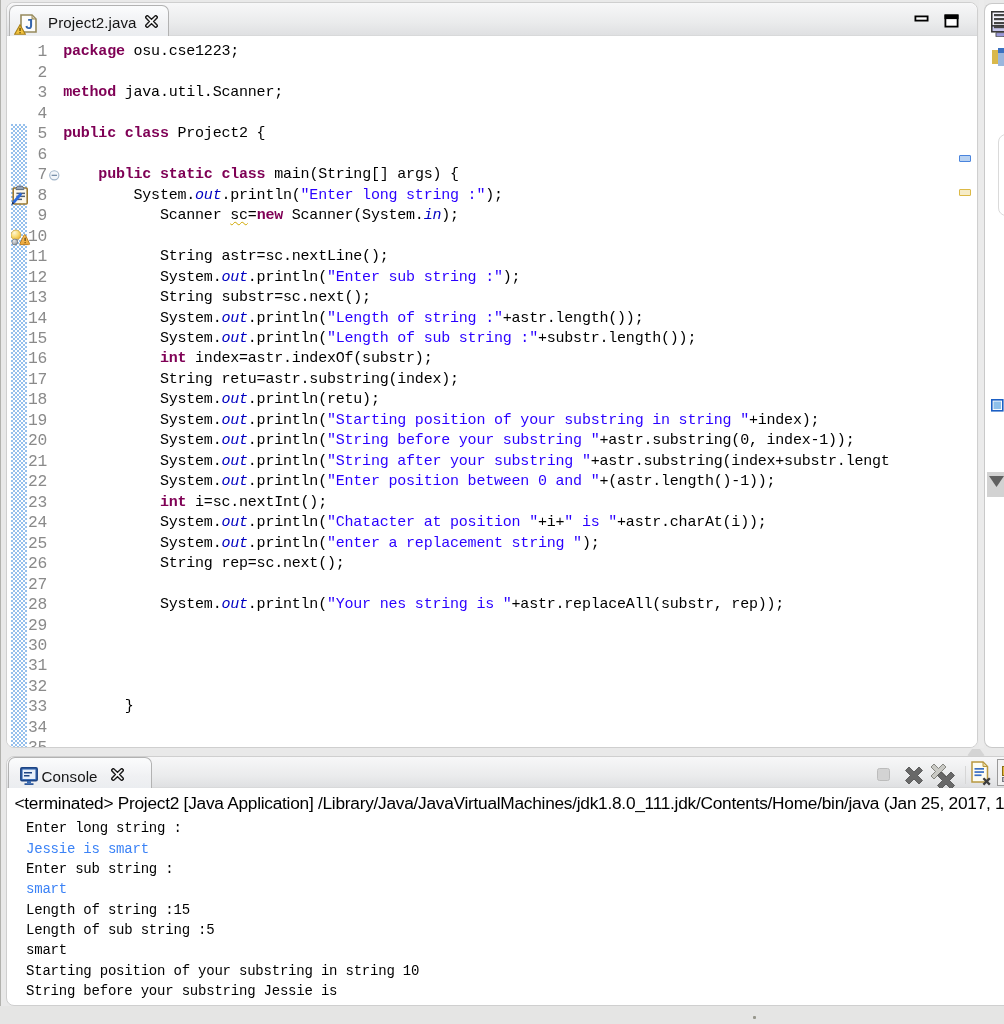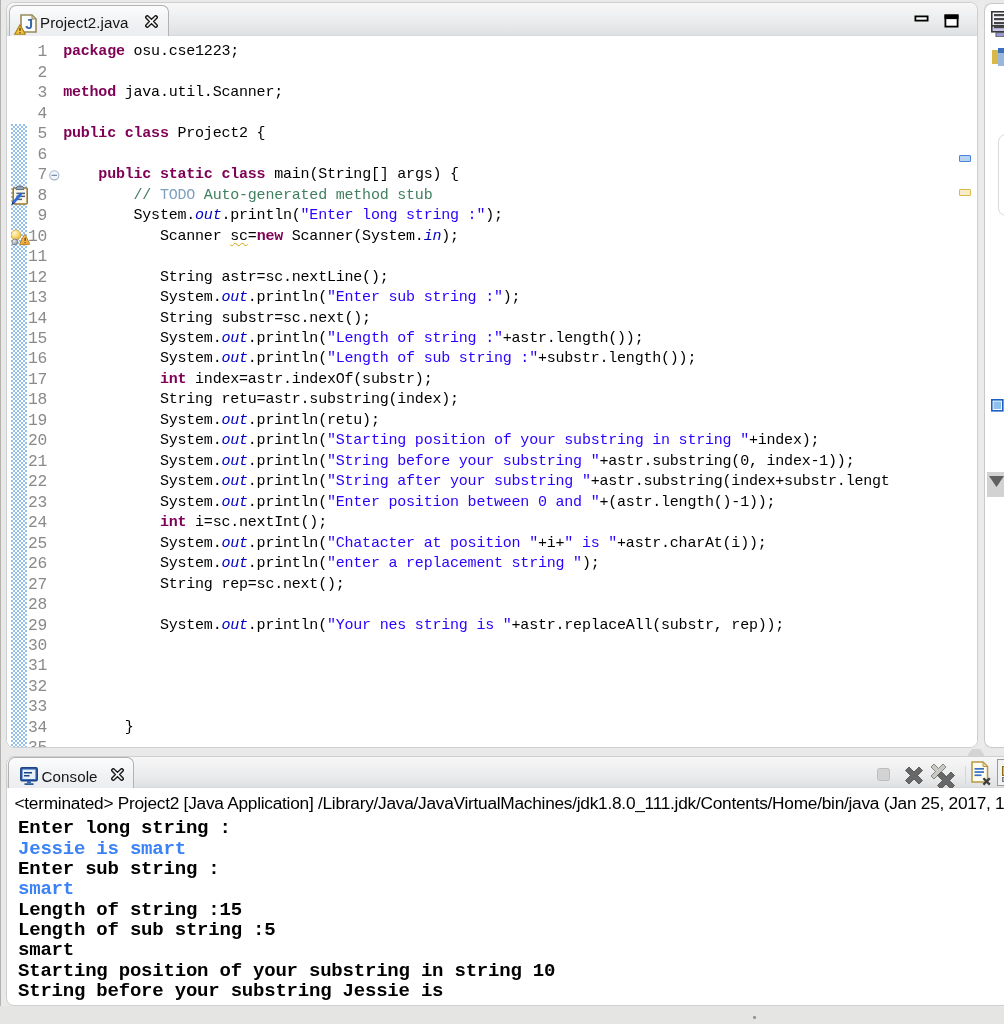--- a/index.html
+++ b/index.html
@@ -13,7 +13,7 @@
 #etab { position:absolute; left:2px; top:2px; width:160px; height:31px;
   background:linear-gradient(#fbfcfd,#f0f1f3 60%,#ebedf0);
   border:1px solid #b2b2b2; border-bottom:none; border-radius:7px 7px 0 0; }
-#etab .lbl { position:absolute; left:30px; top:7.7px; font-size:15.1px; line-height:17px; letter-spacing:0.1px; color:#151515; white-space:pre; }
+#etab .lbl { position:absolute; left:38px; top:7.7px; font-size:15.1px; line-height:17px; letter-spacing:0.1px; color:#151515; white-space:pre; }
 #econtent { position:absolute; left:0; top:34px; right:0; bottom:0; background:#fff;
   border-radius:0 0 7px 7px; overflow:hidden; }
 

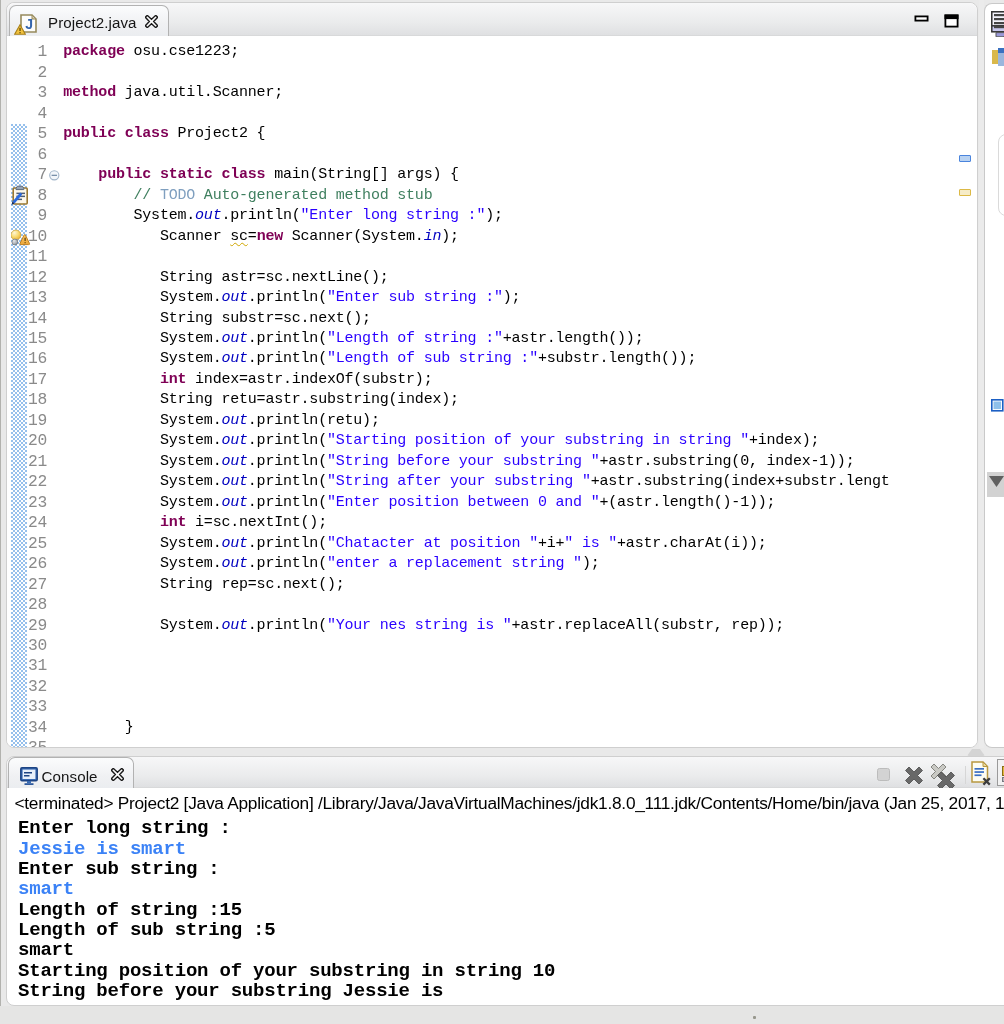--- a/index.html
+++ b/index.html
@@ -174,7 +174,6 @@
 <b class="k">public</b> <b class="k">class</b> Project2 {
 
     <b class="k">public</b> <b class="k">static</b> <b class="k">class</b> main(String[] args) {
-        <span class="c">// <span class="t">TODO</span> Auto-generated method stub</span>
         System.<i class="f">out</i>.println(<span class="s">"Enter long string :"</span>);
            Scanner <span class="u">sc</span>=<b class="k">new</b> Scanner(System.<i class="f">in</i>);
 

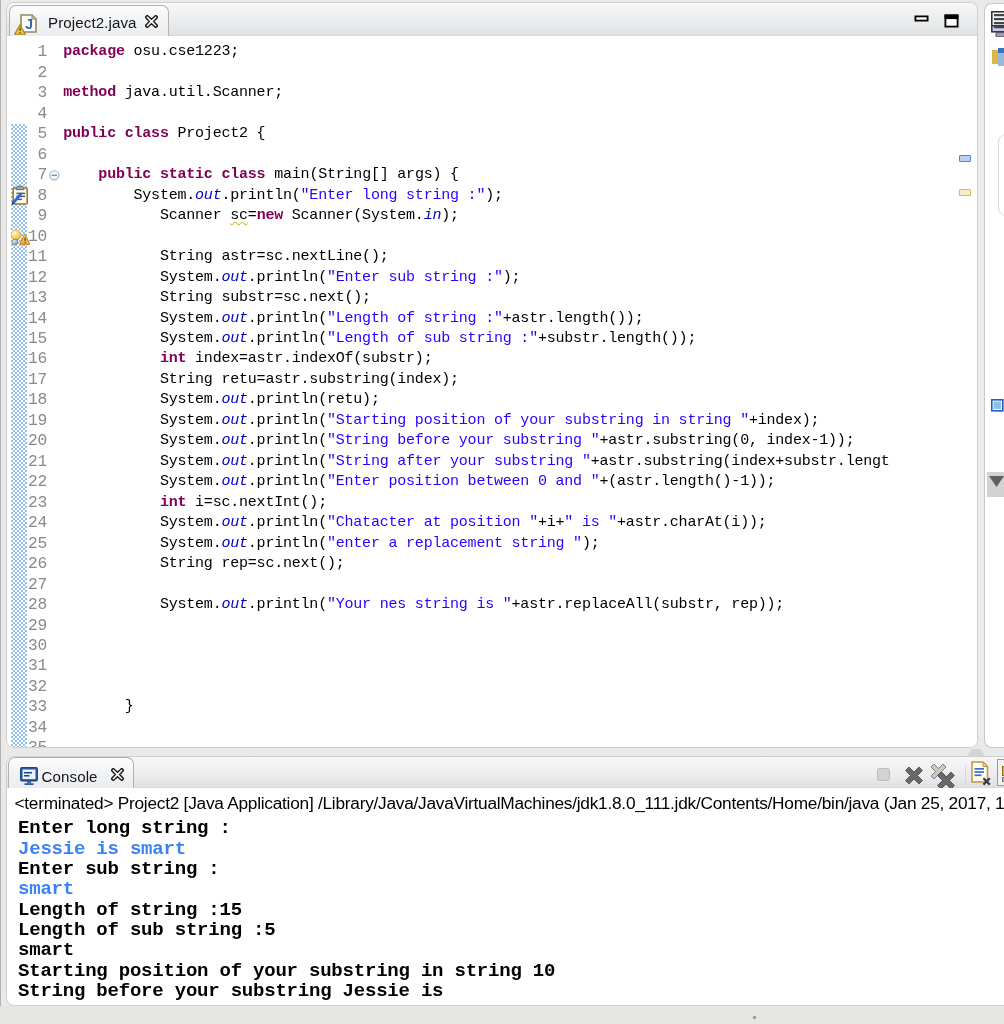--- a/index.html
+++ b/index.html
@@ -54,7 +54,7 @@
 #ctabbar { position:absolute; left:0; top:0; right:0; height:31px;
   background:linear-gradient(#f7f7f8,#eaebec 65%,#dfe0e2);
   border-radius:8px 0 0 0; border-bottom:1px solid #d8d9da; }
-#ctab { position:absolute; left:1px; top:0px; width:126px; height:31px;
+#ctab { position:absolute; left:1px; top:0px; width:144px; height:31px;
   background:linear-gradient(#fbfcfd,#f0f1f3 60%,#ebedf0);
   border:1px solid #b2b2b2; border-bottom:none; border-radius:7px 7px 0 0; }
 #ctab .lbl { position:absolute; left:32.5px; top:9.9px; font-size:15.1px; line-height:17px; letter-spacing:0.1px; color:#151515; white-space:pre; }

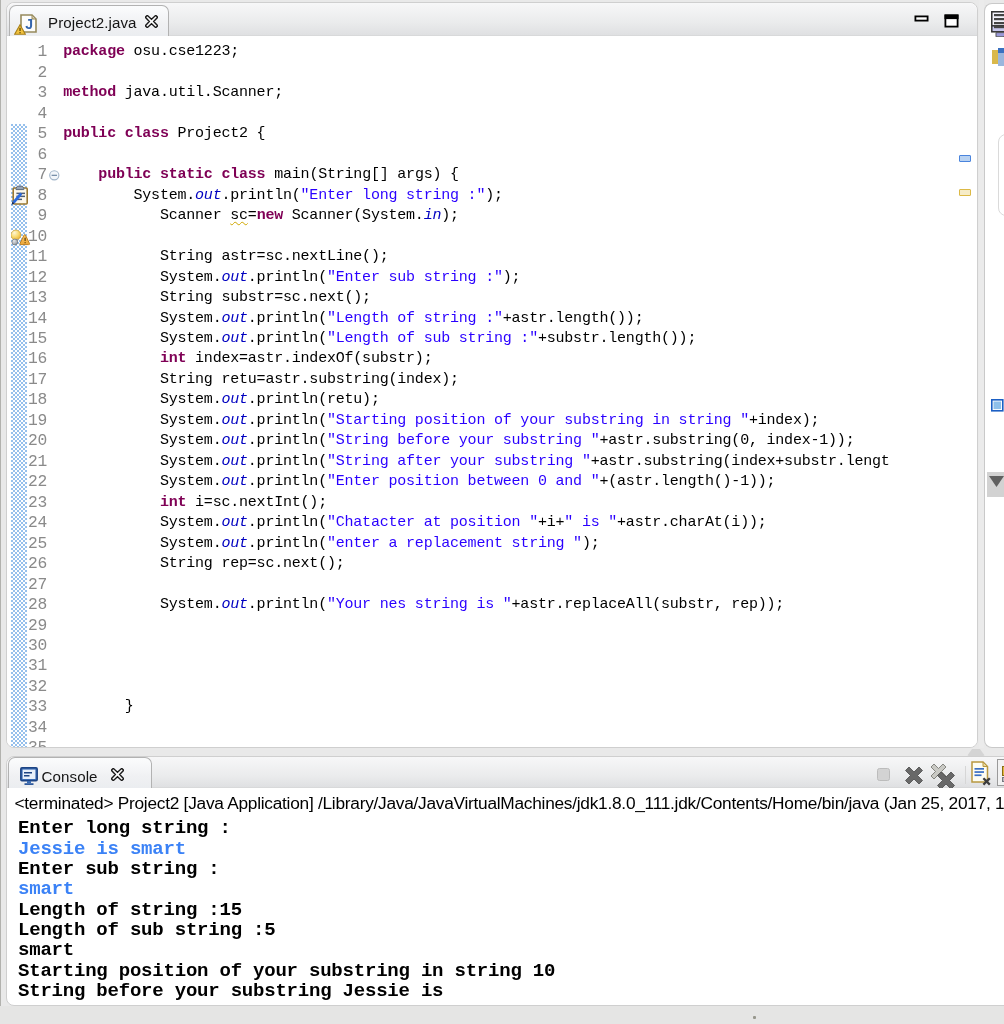--- a/index.html
+++ b/index.html
@@ -59,8 +59,8 @@
   border:1px solid #b2b2b2; border-bottom:none; border-radius:7px 7px 0 0; }
 #ctab .lbl { position:absolute; left:32.5px; top:9.9px; font-size:15.1px; line-height:17px; letter-spacing:0.1px; color:#151515; white-space:pre; }
 #cterm { position:absolute; left:7.5px; top:37.3px; font-size:17.3px; line-height:19.3px; letter-spacing:-0.26px; color:#000; white-space:pre; }
-#cpre { position:absolute; left:11px; top:61.2px; font-family:"Liberation Mono", monospace;
-  font-size:19px; line-height:20.35px; letter-spacing:-0.21px; color:#000; white-space:pre;font-weight:bold; }
+#cpre { position:absolute; left:19px; top:61.2px; font-family:"Liberation Mono", monospace;
+  font-size:14px; line-height:20.35px; letter-spacing:-0.21px; color:#000; white-space:pre; }
 #cpre .g { color:#3b82f6; }
 
 #bottombar { position:absolute; left:0; top:1006px; width:1004px; height:18px; background:#e5e5e4; }

